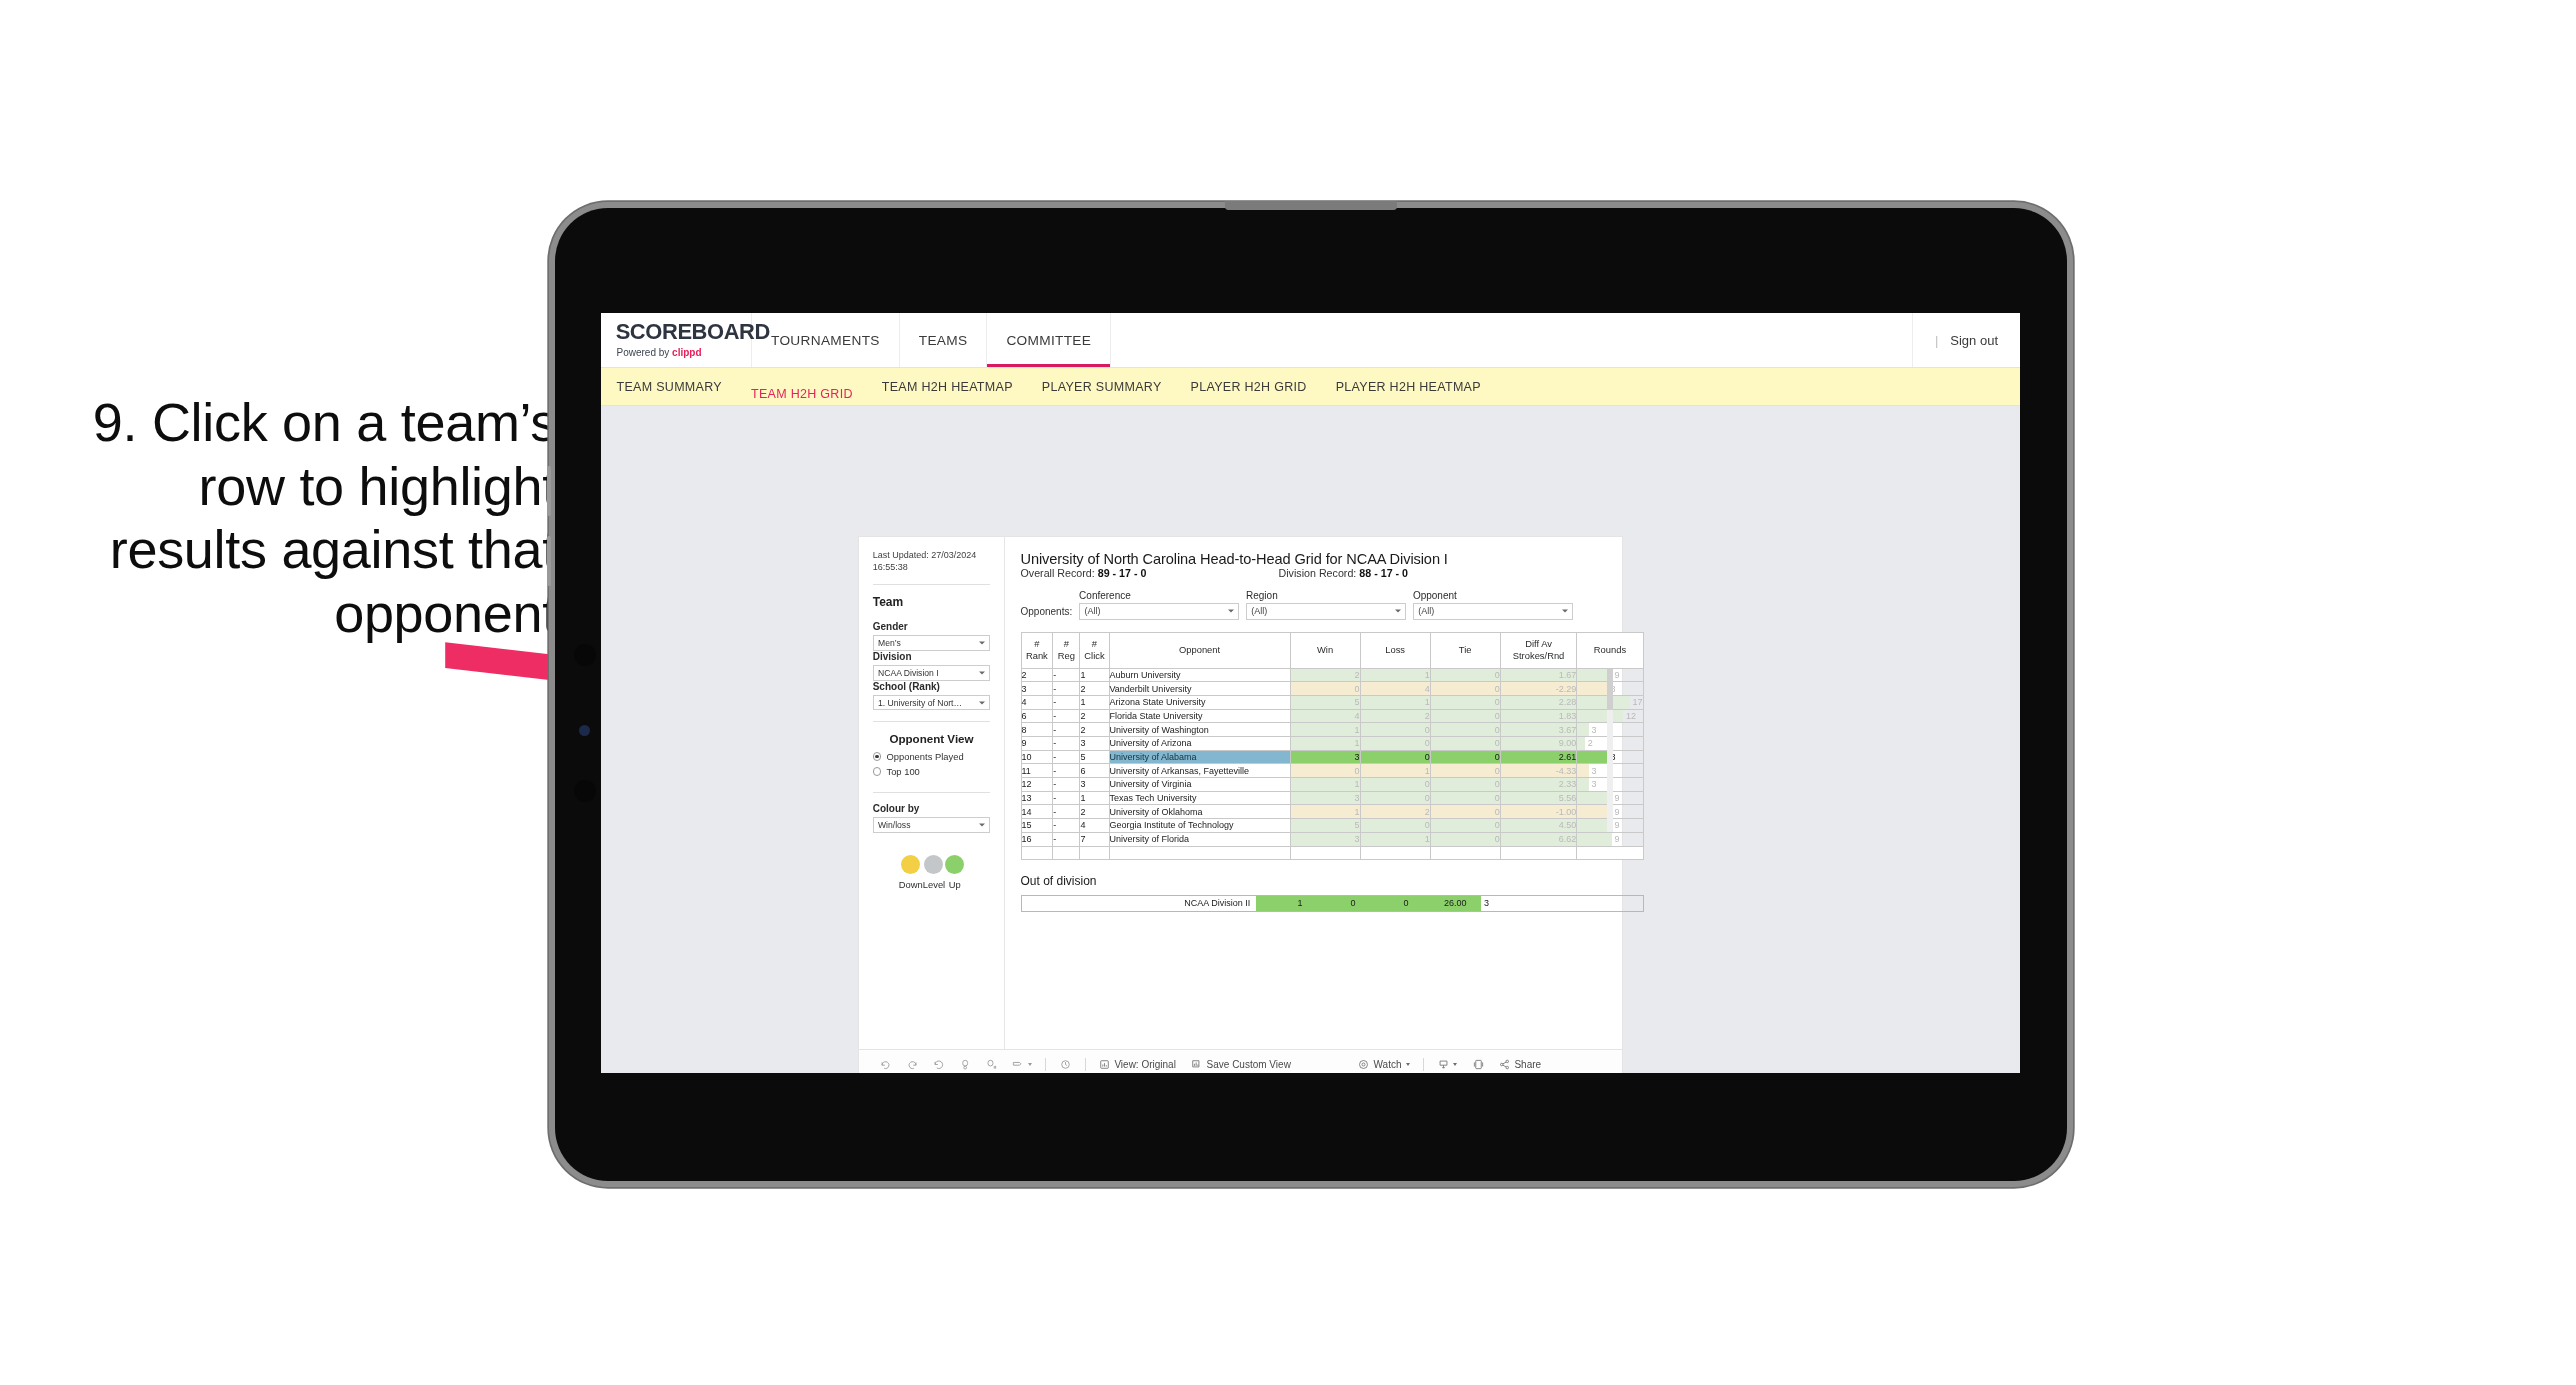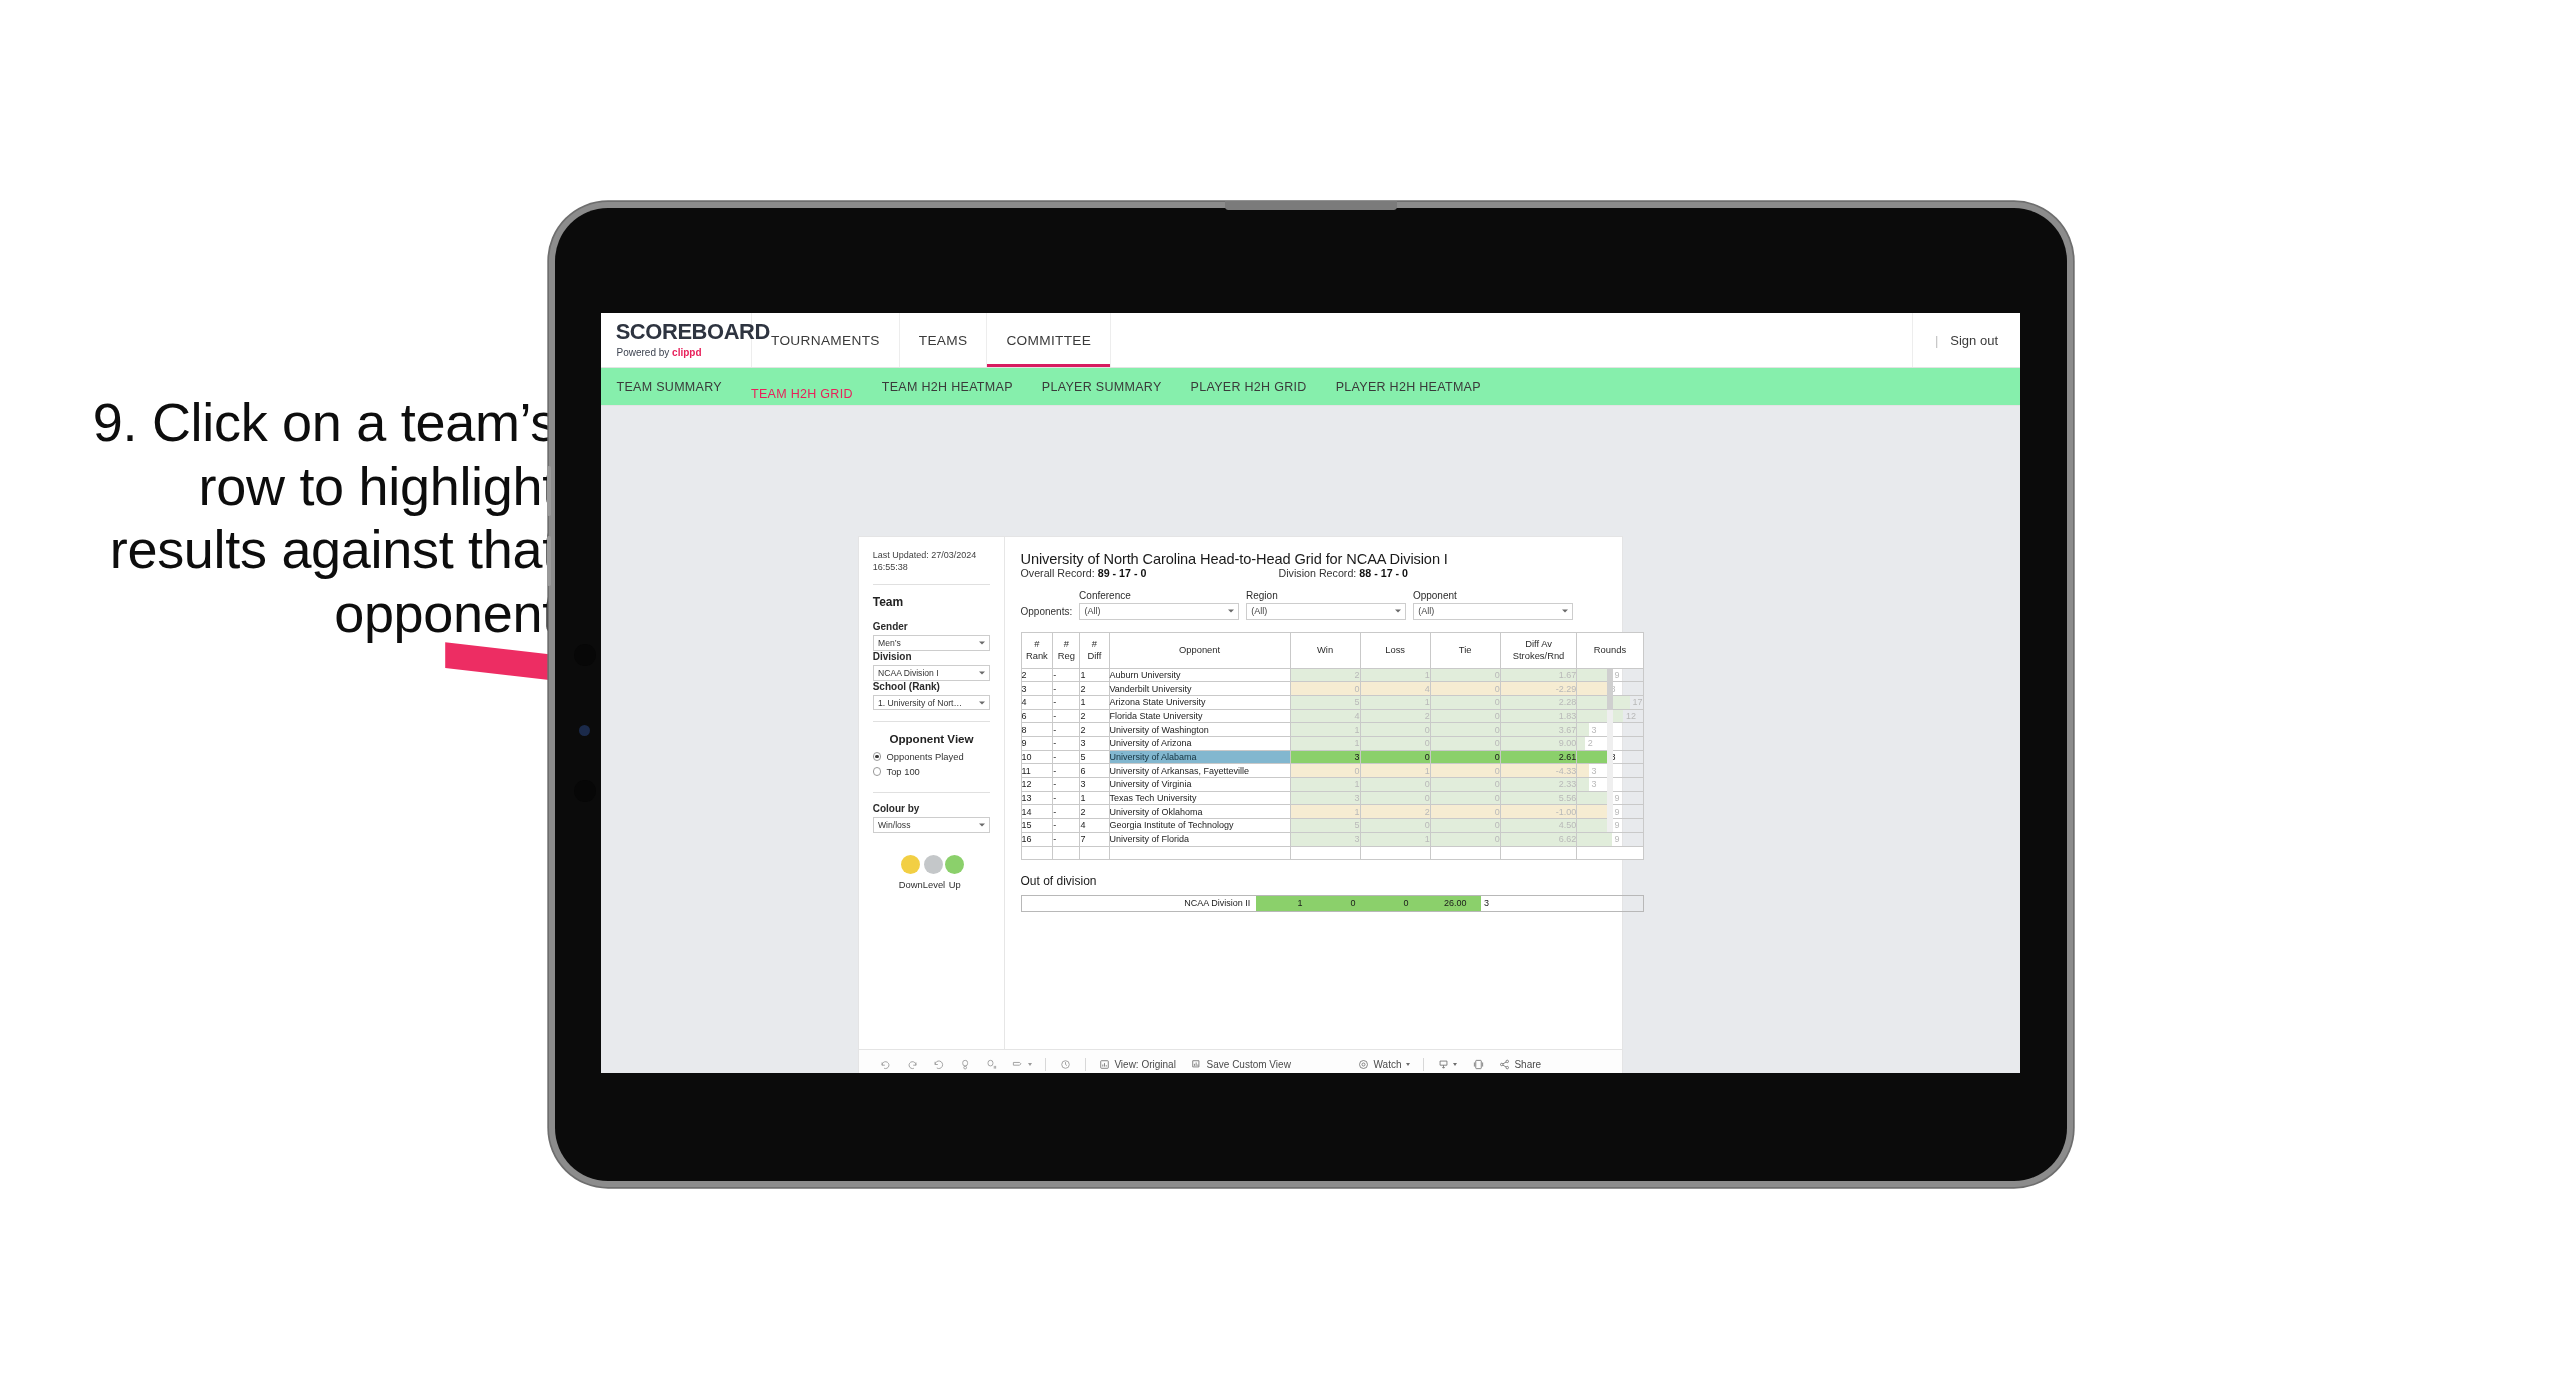--- a/index.html
+++ b/index.html
@@ -86,7 +86,7 @@
 
   
   .subnav {
-    height: 38px; background:#86efac; display:flex; align-items:center;
+    height: 38px; background:#fef9c3; display:flex; align-items:center;
     padding-left: 15.5px; gap: 29px; border-bottom:0.9px solid #e3e3e3;
   }
   .subnav-item { font-size:12.5px; color:#3a3a3a; letter-spacing:0.3px; cursor:pointer; }

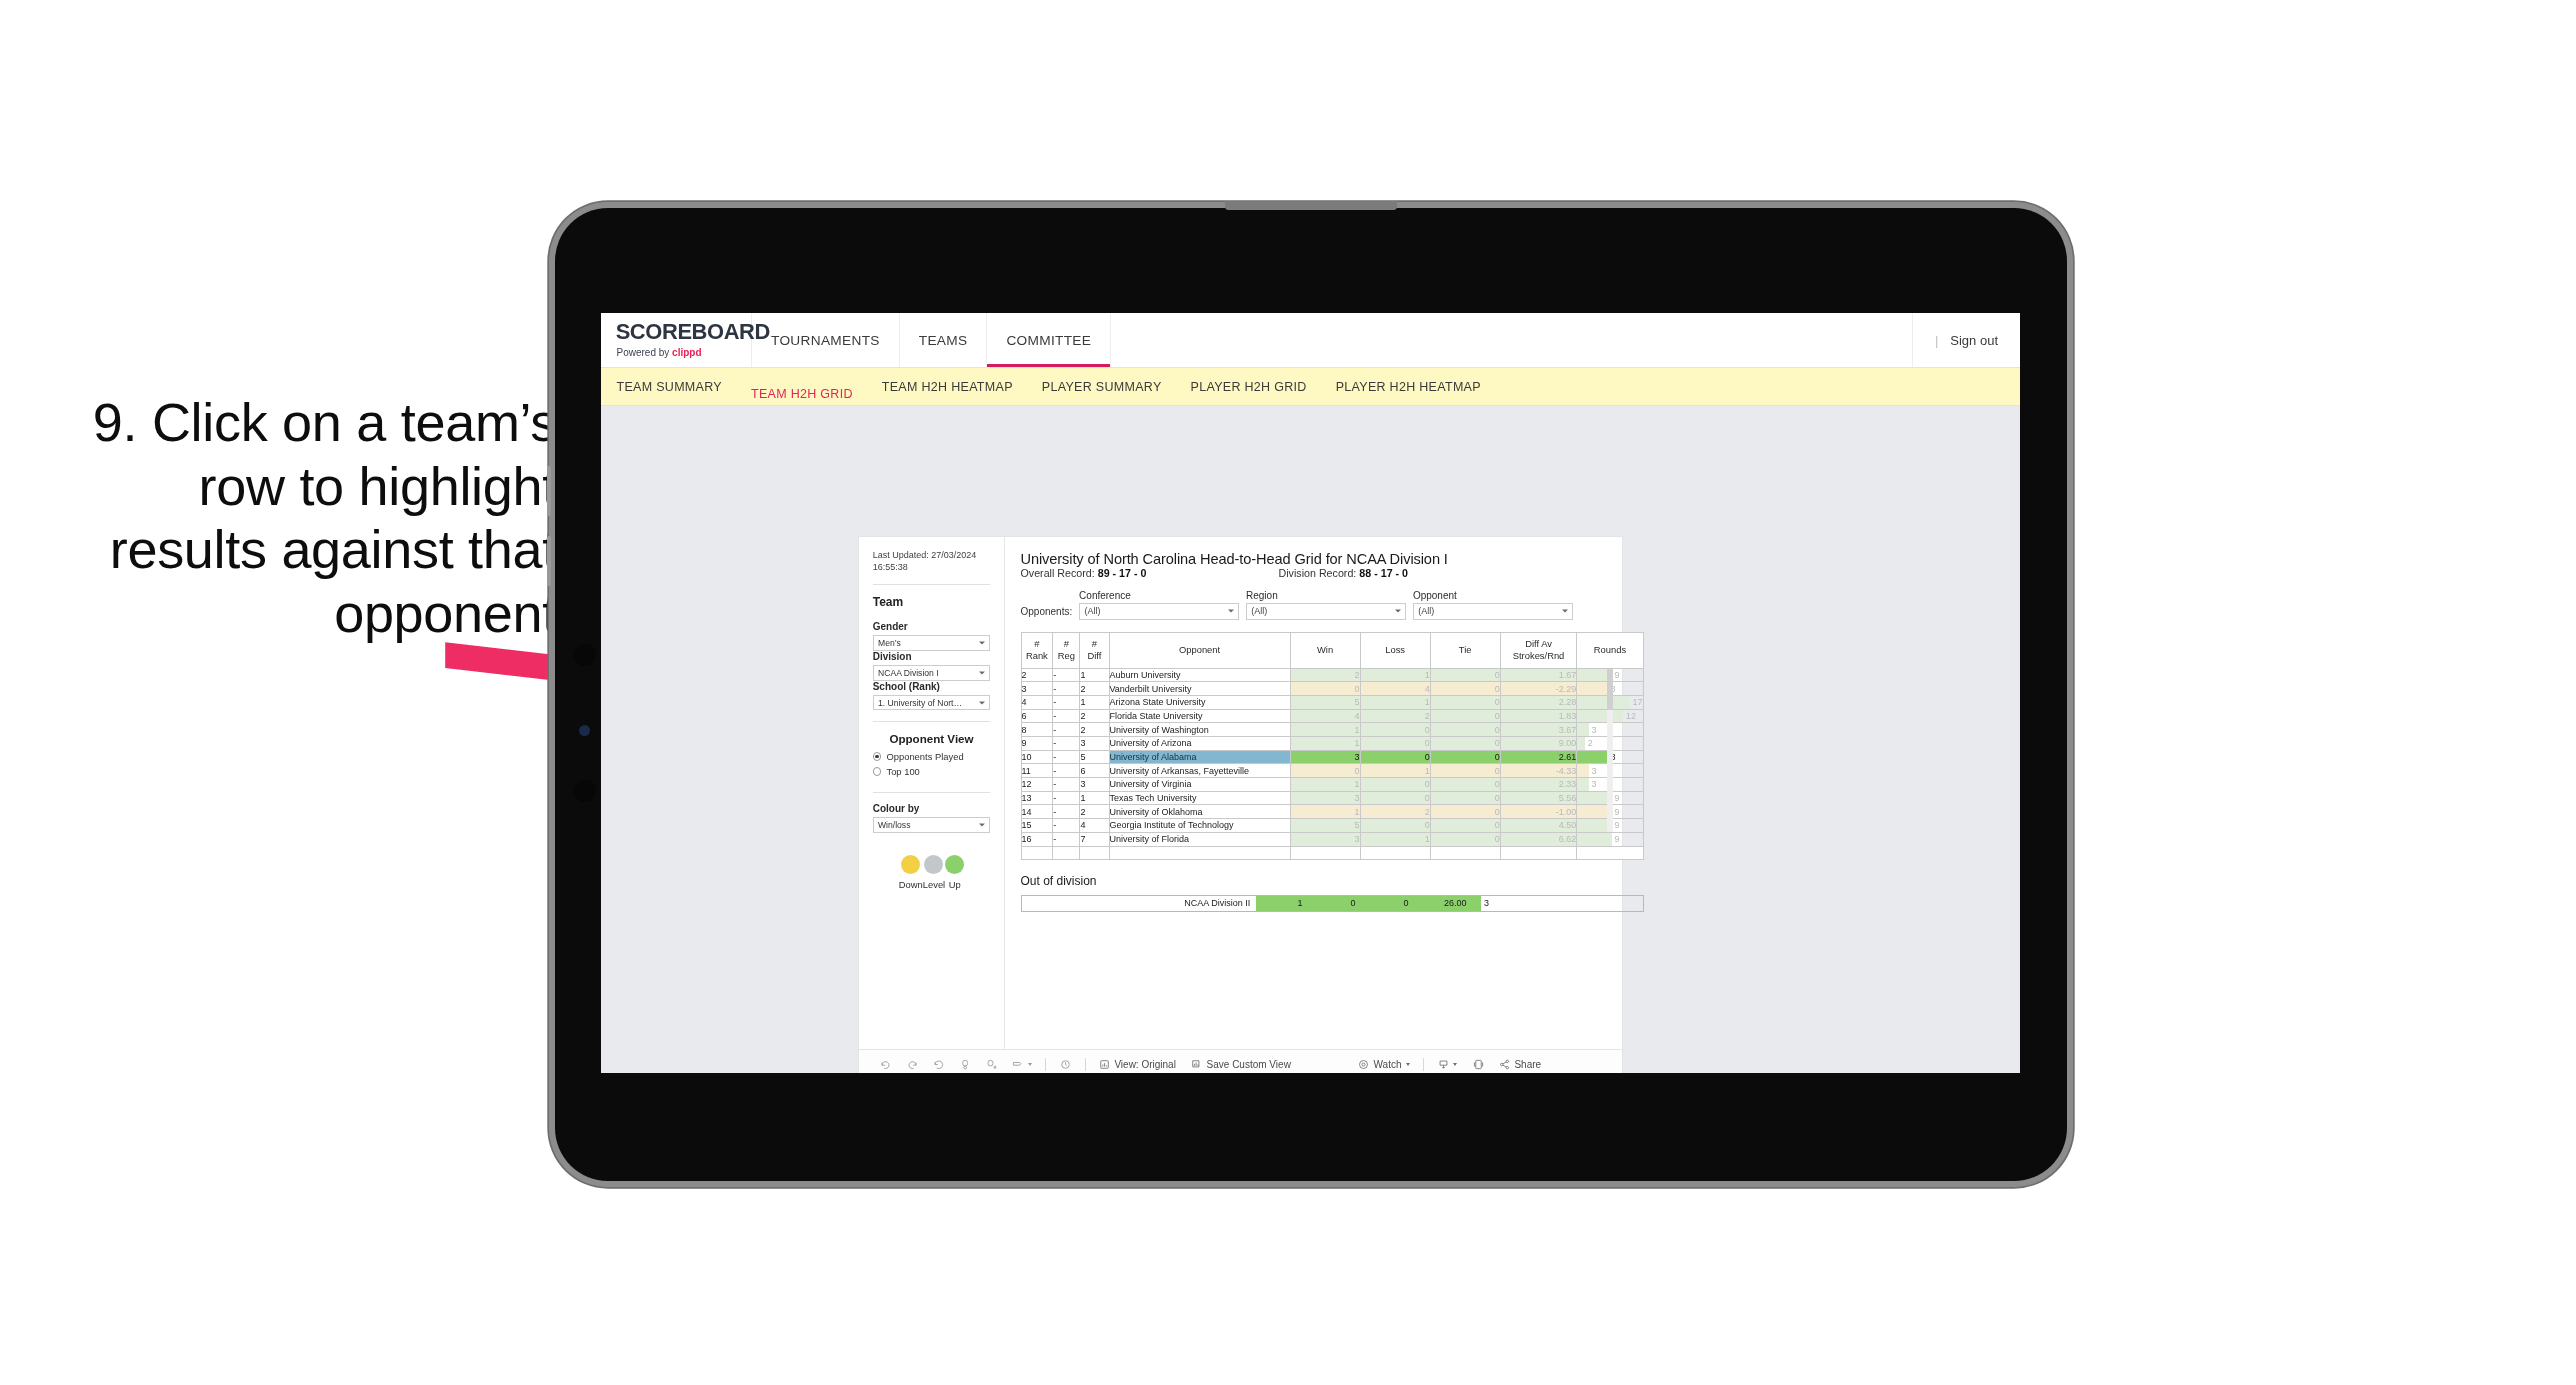--- a/index.html
+++ b/index.html
@@ -358,7 +358,7 @@
                     <tr>
                       <th><span>#</span><br><span>Rank</span></th>
                       <th><span>#</span><br><span>Reg</span></th>
-                      <th><span>#</span><br><span>Diff</span></th>
+                      <th><span>#</span><br><span>Click</span></th>
                       <th>Opponent</th>
                       <th>Win</th>
                       <th>Loss</th>

